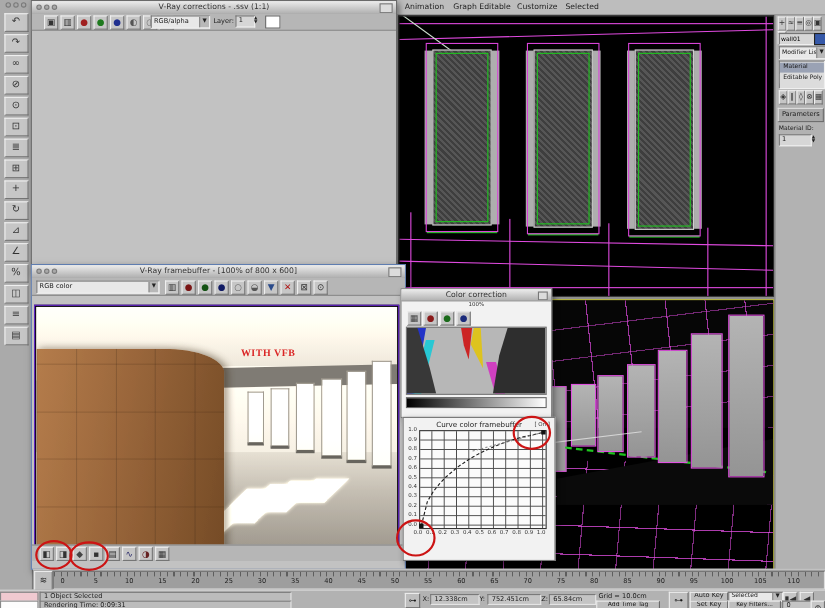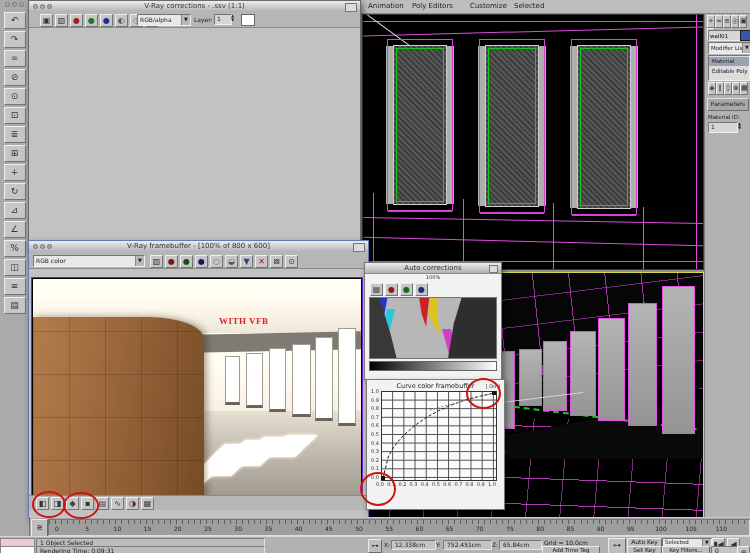--- a/index.html
+++ b/index.html
@@ -106,7 +106,7 @@
 
   <div id="menubar" class="abs">
     <span style="left:368px;position:absolute;top:2px;">Animation</span>
-    <span style="left:412px;position:absolute;top:2px;">Poly Editors</span>
+    <span style="left:412px;position:absolute;top:2px;">Graph Editable</span>
     <span style="left:470px;position:absolute;top:2px;">Customize</span>
     <span style="left:514px;position:absolute;top:2px;">Selected</span>
 

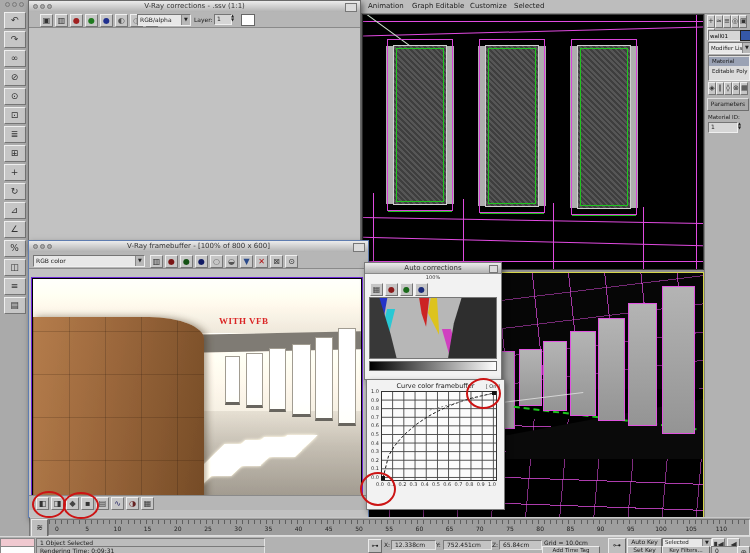--- a/index.html
+++ b/index.html
@@ -263,7 +263,7 @@
 
   <div class="dlg" style="left:364px;top:262px;width:136px;height:116px;">
     <div class="tbar" style="height:10px;line-height:10px;">
-      <span>Auto corrections</span>
+      <span>Color correction</span>
       <span class="minbox" style="width:7px;height:6px;"></span>
     </div>
     <div class="abs" style="left:0;right:0;top:11px;height:8px;text-align:center;font-size:5px;color:#333;">100%</div>

